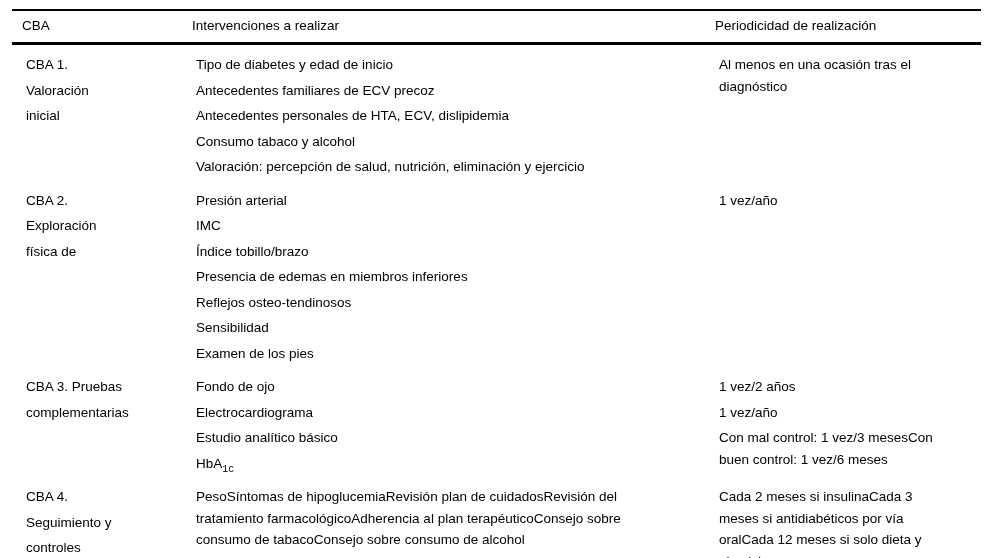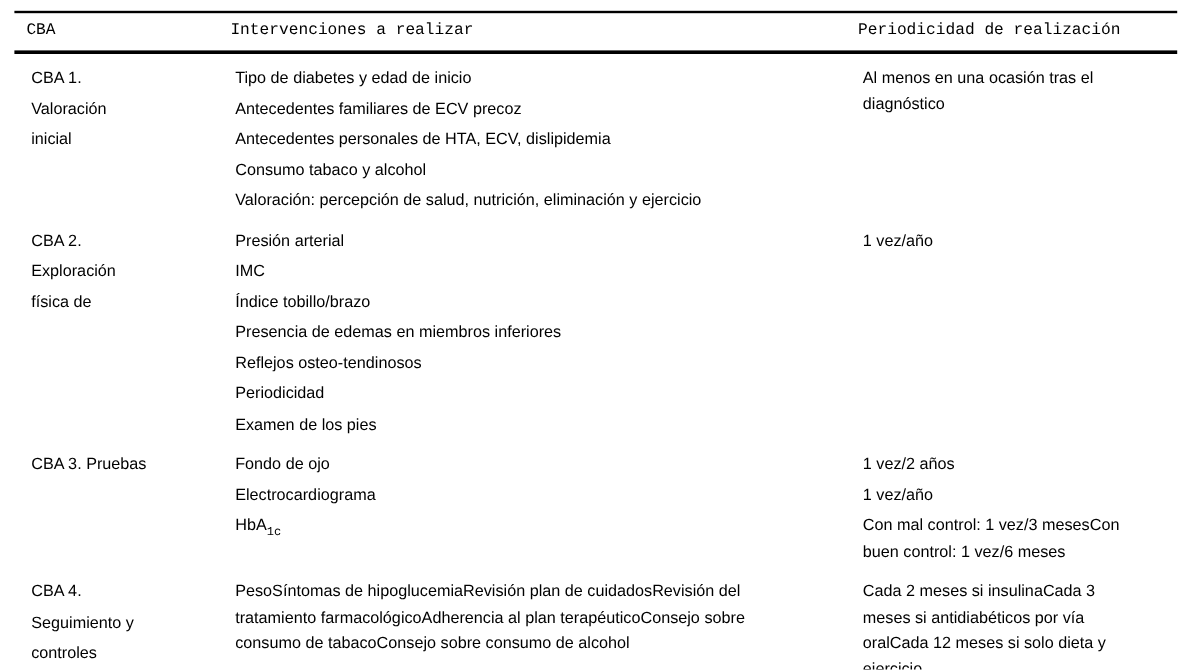--- a/index.html
+++ b/index.html
@@ -22,7 +22,7 @@
     border-bottom: 3px solid #000;
     padding: 6px 0 8px 0;
   }
-  .thead .cell { line-height: 17px; font-family: Liberation Mono, monospace; }
+  .thead .cell { line-height: 17px; }
   .tbody {
     border-bottom: 3px solid #000;
     padding: 3px 0 5px 0;

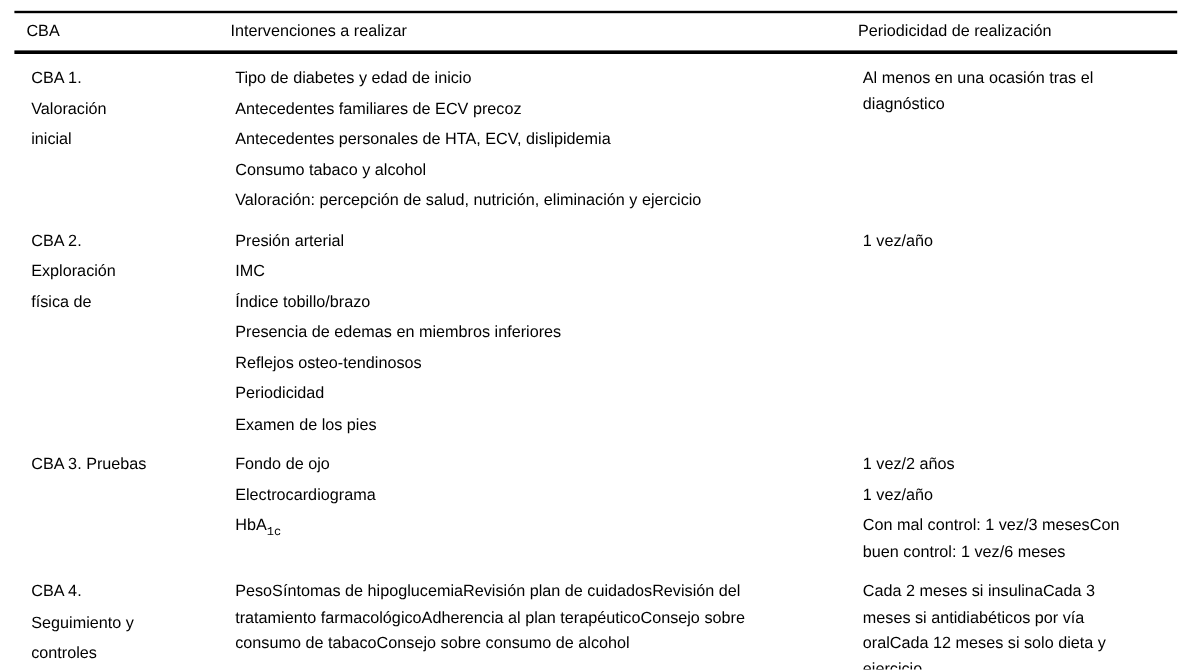--- a/index.html
+++ b/index.html
@@ -83,7 +83,7 @@
           <p class="line">Índice tobillo/brazo</p>
           <p class="line">Presencia de edemas en miembros inferiores</p>
           <p class="line">Reflejos osteo-tendinosos</p>
-          <p class="line">Periodicidad</p>
+          <p class="line">Sensibilidad</p>
           <p class="line">Examen de los pies</p>
         </div>
         <div class="cell col3">

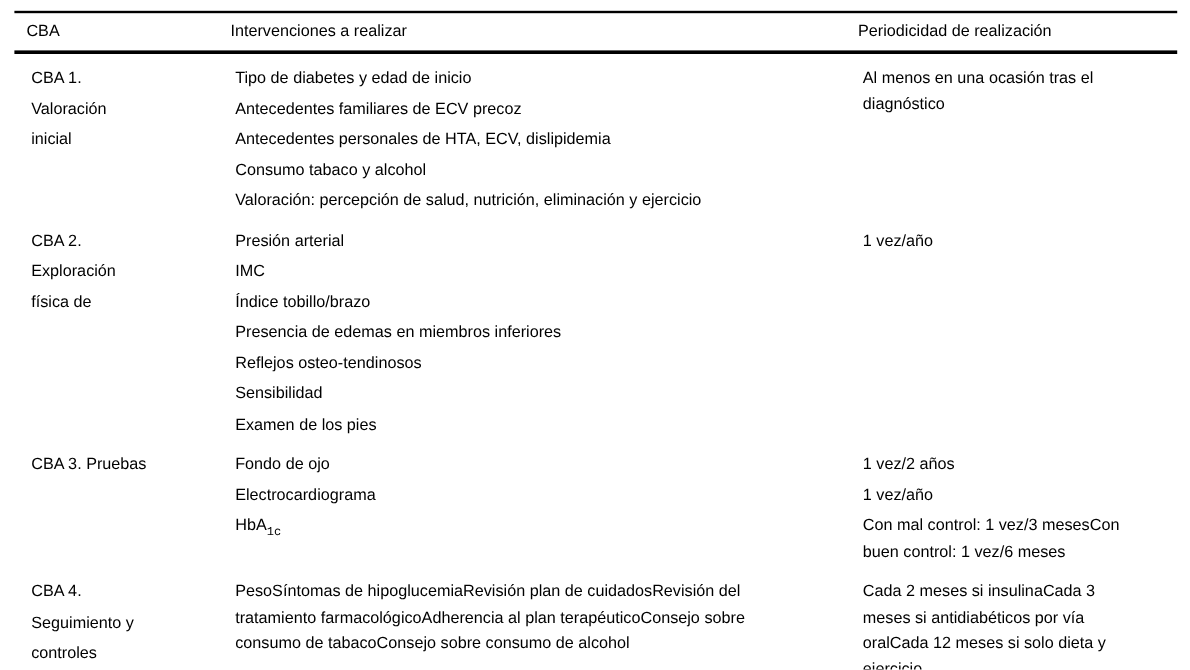--- a/index.html
+++ b/index.html
@@ -94,6 +94,7 @@
       <div class="row">
         <div class="cell col1">
           <p class="line">CBA 3. Pruebas</p>
+          <p class="line">complementarias</p>
         </div>
         <div class="cell col2">
           <p class="line">Fondo de ojo</p>

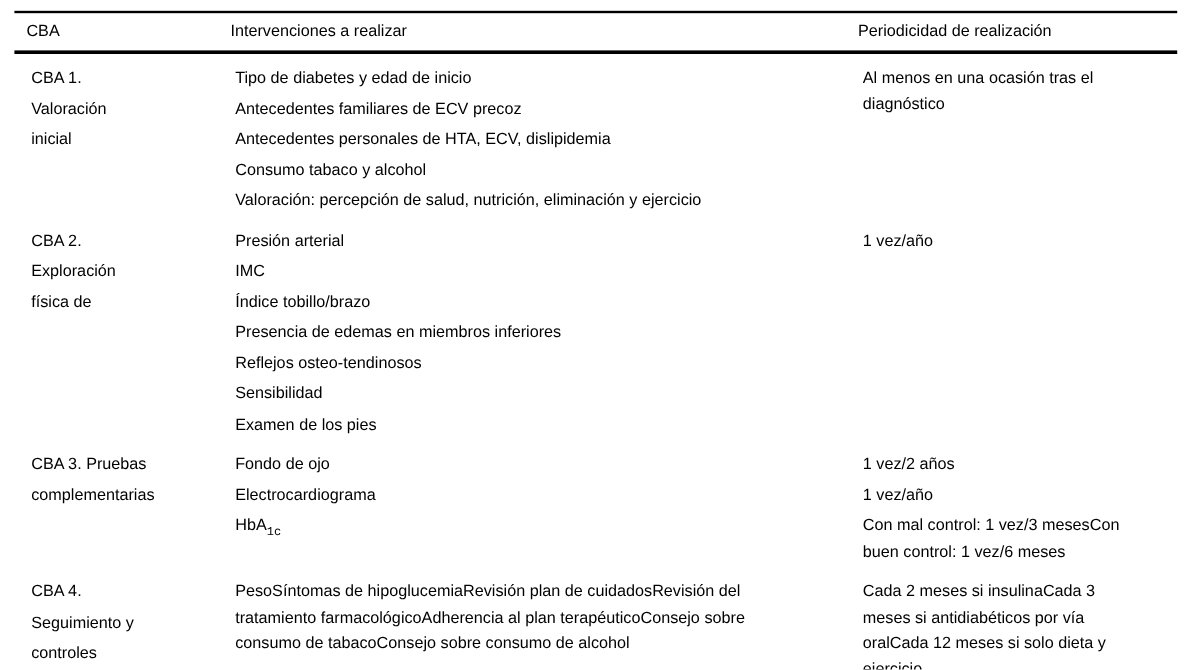--- a/index.html
+++ b/index.html
@@ -99,6 +99,7 @@
         <div class="cell col2">
           <p class="line">Fondo de ojo</p>
           <p class="line">Electrocardiograma</p>
+          <p class="line">Estudio analítico básico</p>
           <p class="line"><span>HbA</span><sub>1c</sub></p>
         </div>
         <div class="cell col3">

